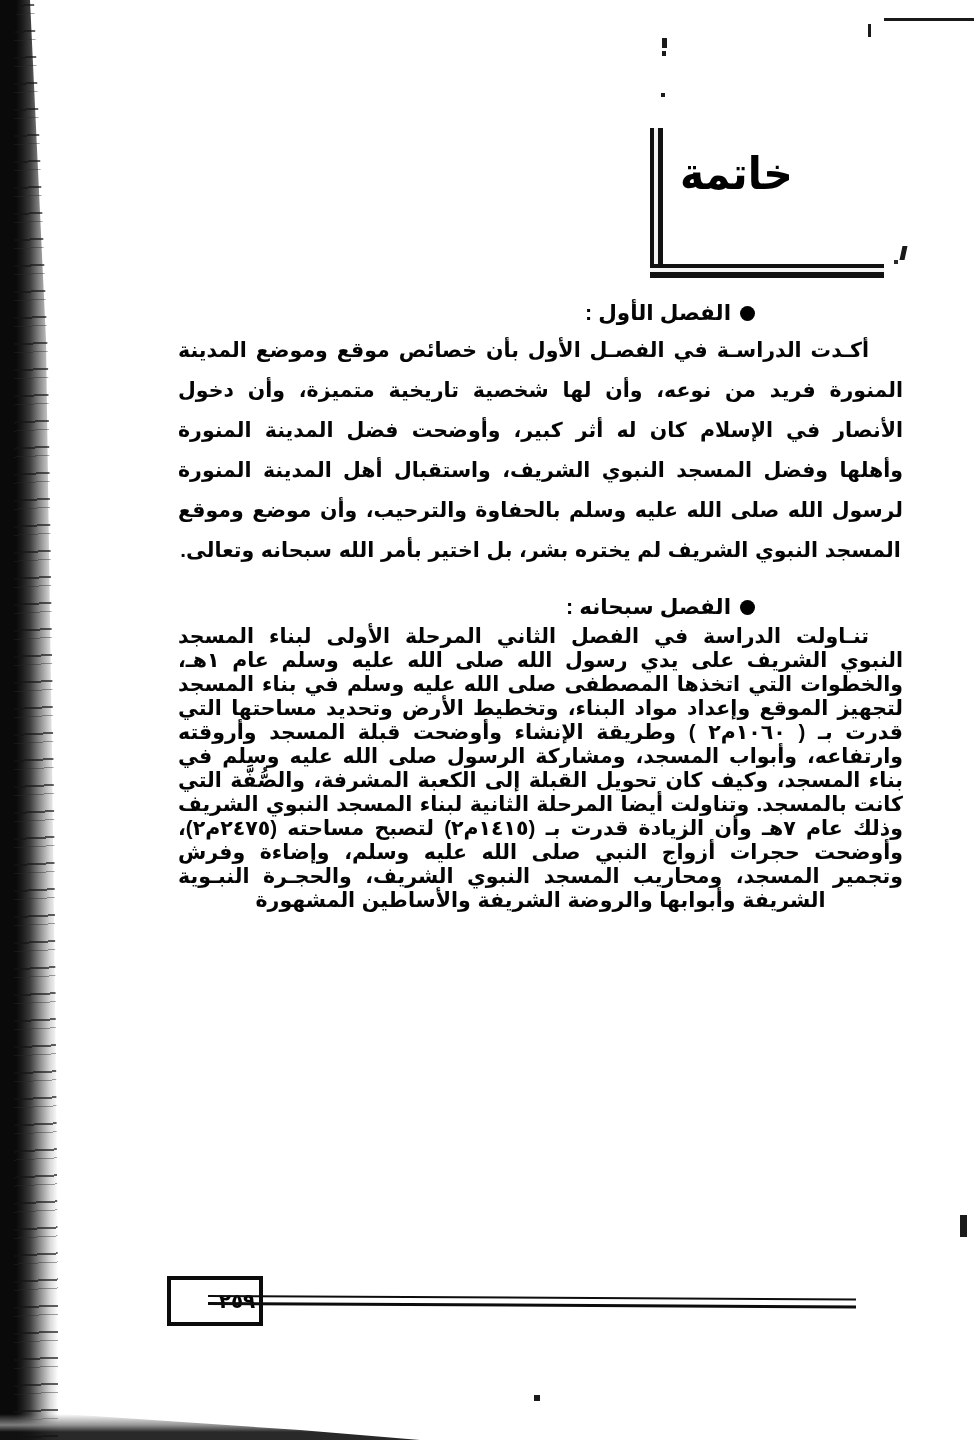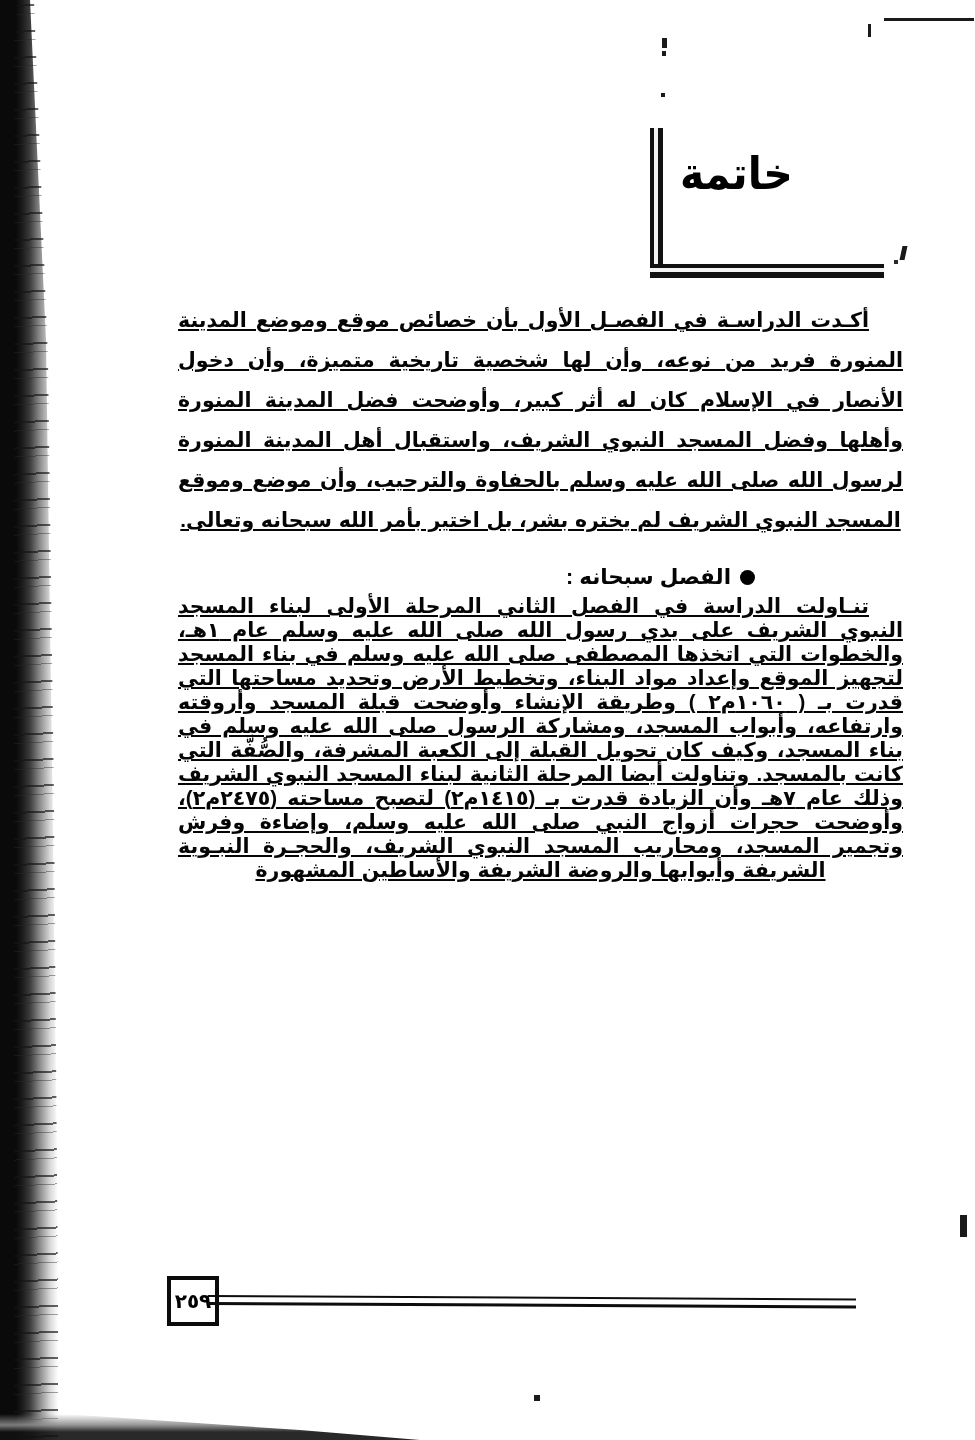--- a/index.html
+++ b/index.html
@@ -264,6 +264,10 @@
 
 
     <div class="section chap1">
+      <h2 class="section-head">
+        <span class="bullet"></span>
+        <span class="head-text">الفصل الأول :</span>
+      </h2>
       <p class="para first-indent">أكـدت الدراسـة في الفصـل الأول بأن خصائص موقع وموضع المدينة المنورة فريد من نوعه، وأن لها شخصية تاريخية متميزة، وأن دخول الأنصار في الإسلام كان له أثر كبير، وأوضحت فضل المدينة المنورة وأهلها وفضل المسجد النبوي الشريف، واستقبال أهل المدينة المنورة لرسول الله صلى الله عليه وسلم بالحفاوة والترحيب، وأن موضع وموقع المسجد النبوي الشريف لم يختره بشر، بل اختير بأمر الله سبحانه وتعالى.</p>
     </div>
 

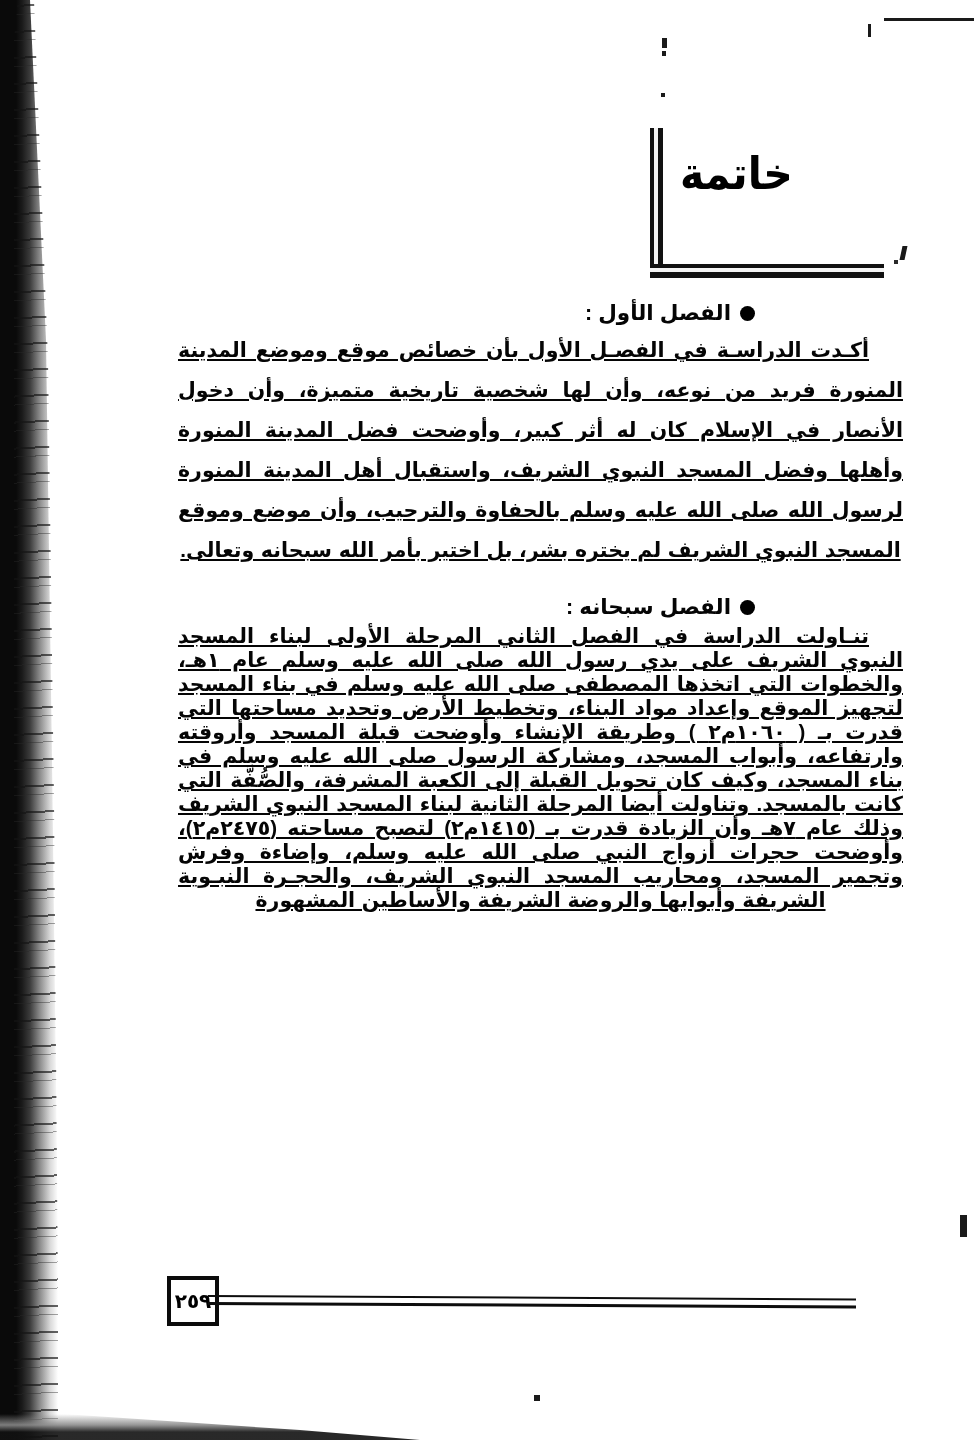--- a/index.html
+++ b/index.html
@@ -186,7 +186,7 @@
   }
   .section-head .head-text { letter-spacing: .4px; }
 
-  .para.first-indent { text-indent: 34px; text-decoration: underline; }
+  .para.first-indent { text-indent: 34px; }
 
   .chap2 .para { line-height: 24px; }
 

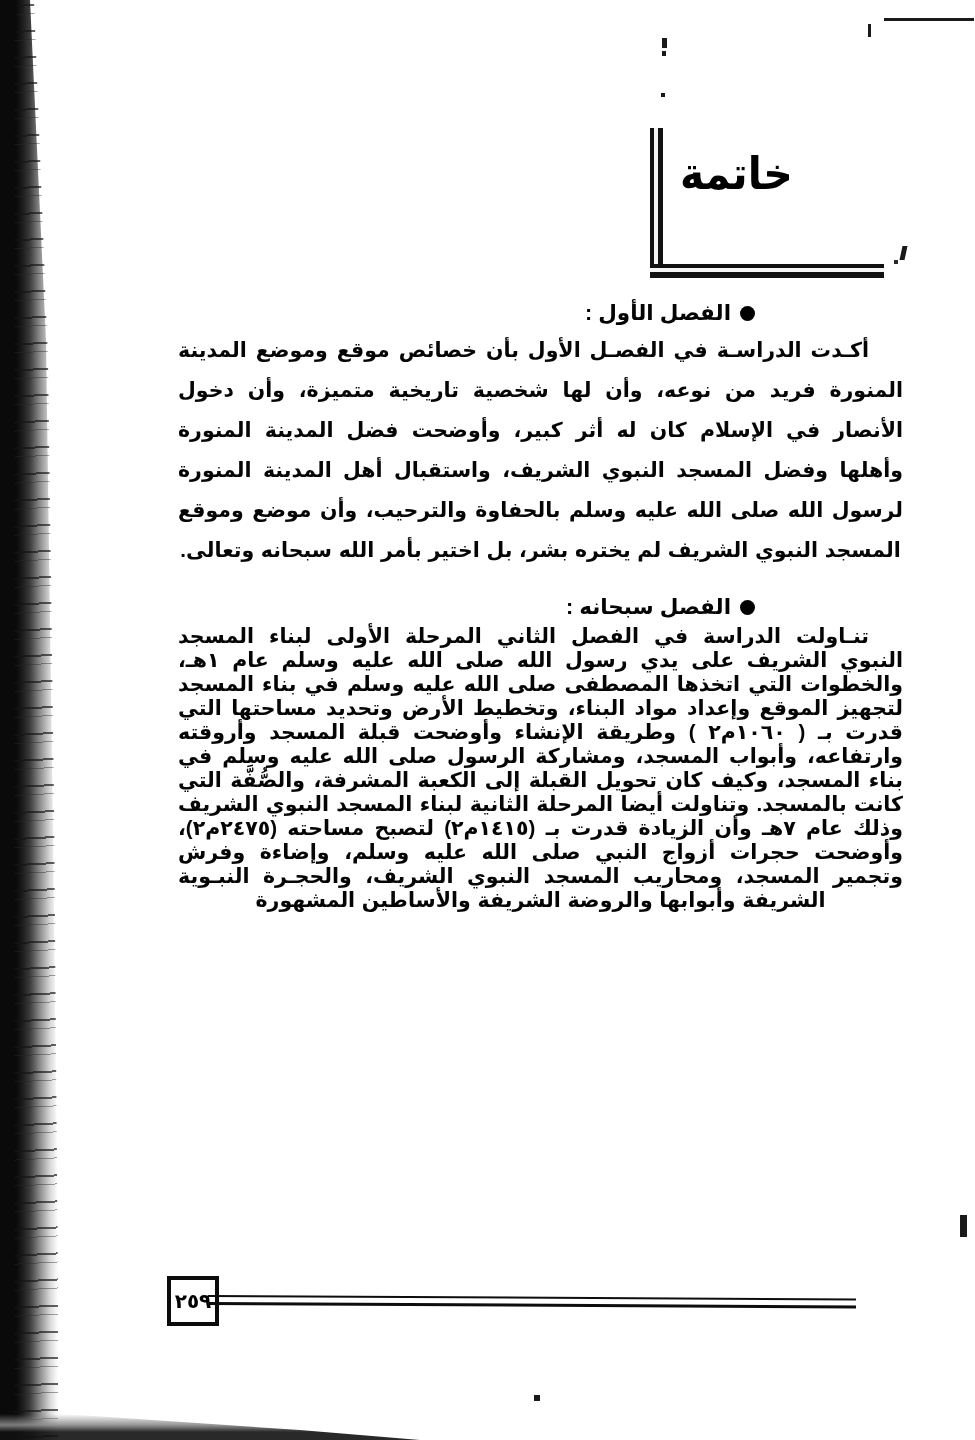--- a/index.html
+++ b/index.html
@@ -213,6 +213,7 @@
     font-weight: bold;
     color: #000;
     background: #fff;
+    padding-left: 44px;
   }
   .footer-rule {
     position: absolute;

